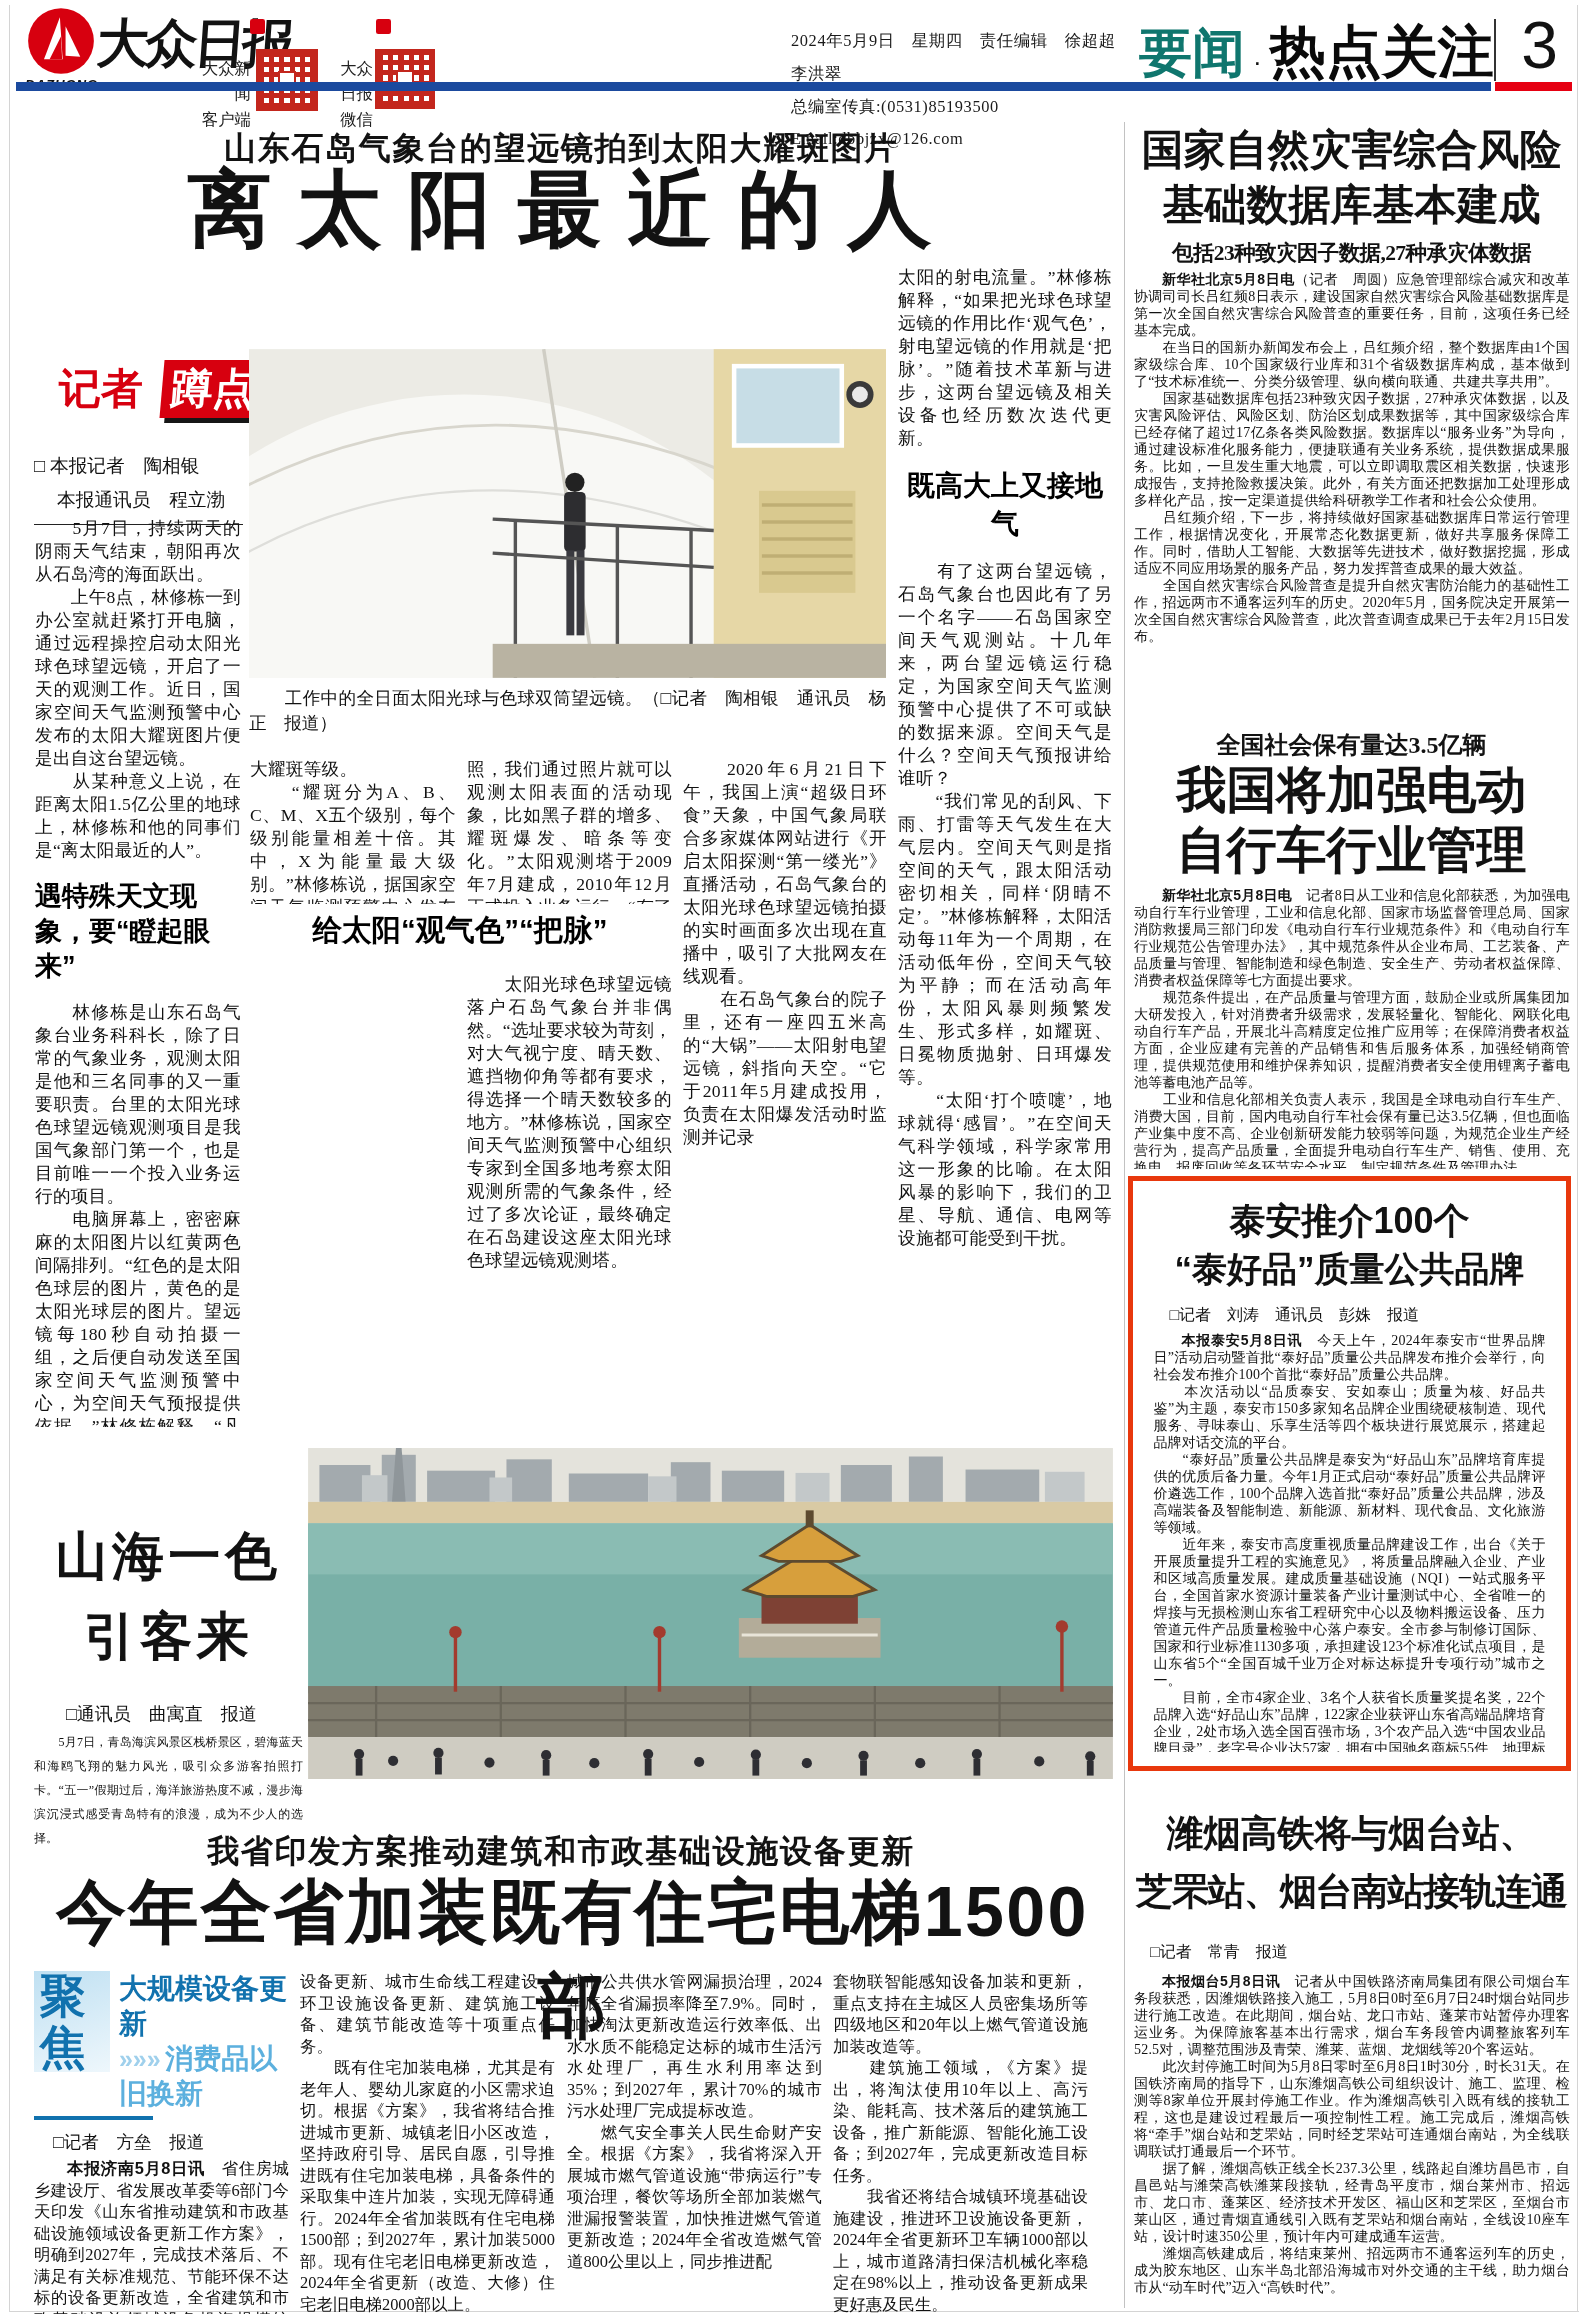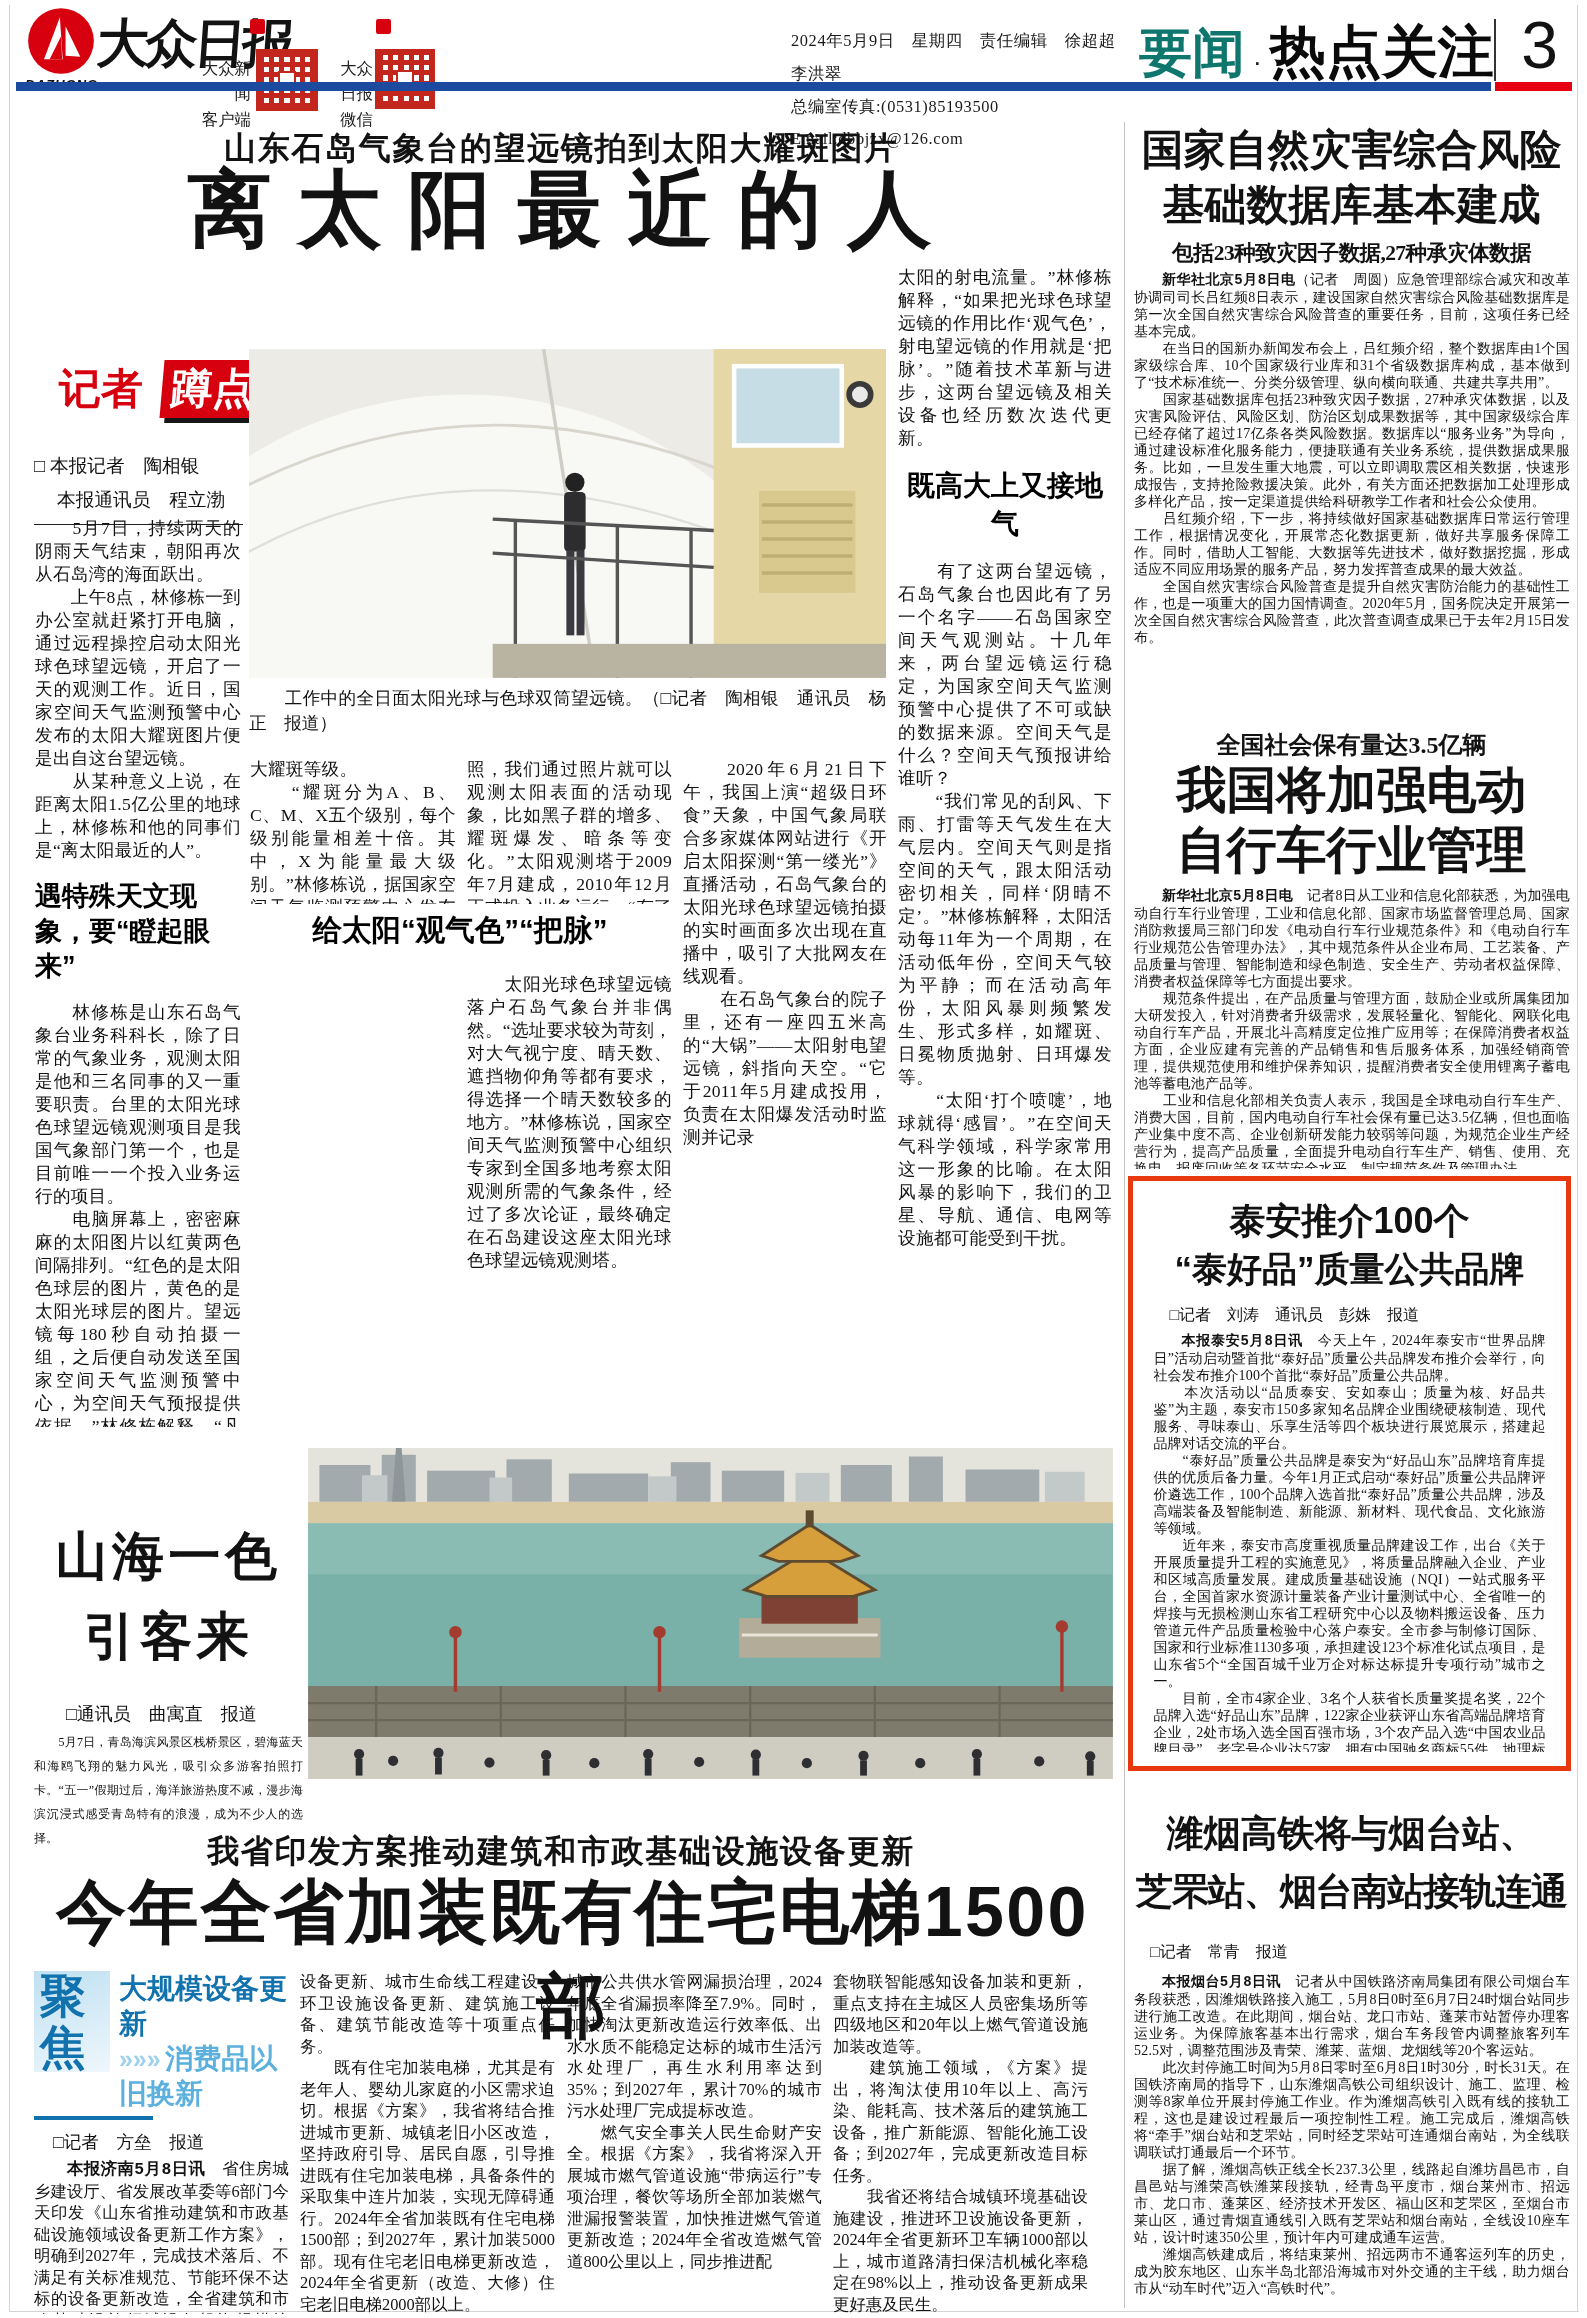--- a/index.html
+++ b/index.html
@@ -59,7 +59,7 @@
   .arrows{color:#9fd0ec;font-size:25px;font-weight:900;margin-right:4.5px;}
   .focus-underline{height:4px;background:#1172ae;width:119px;margin-top:4.5px;}
   .b-body{font-size:16.4px;line-height:21.5px;}
-  b.lead{font-family:Liberation Mono, monospace;font-weight:700;}
+  b.lead{font-family:Liberation Sans, sans-serif;font-weight:700;}
 </style>
 </head>
 <body>

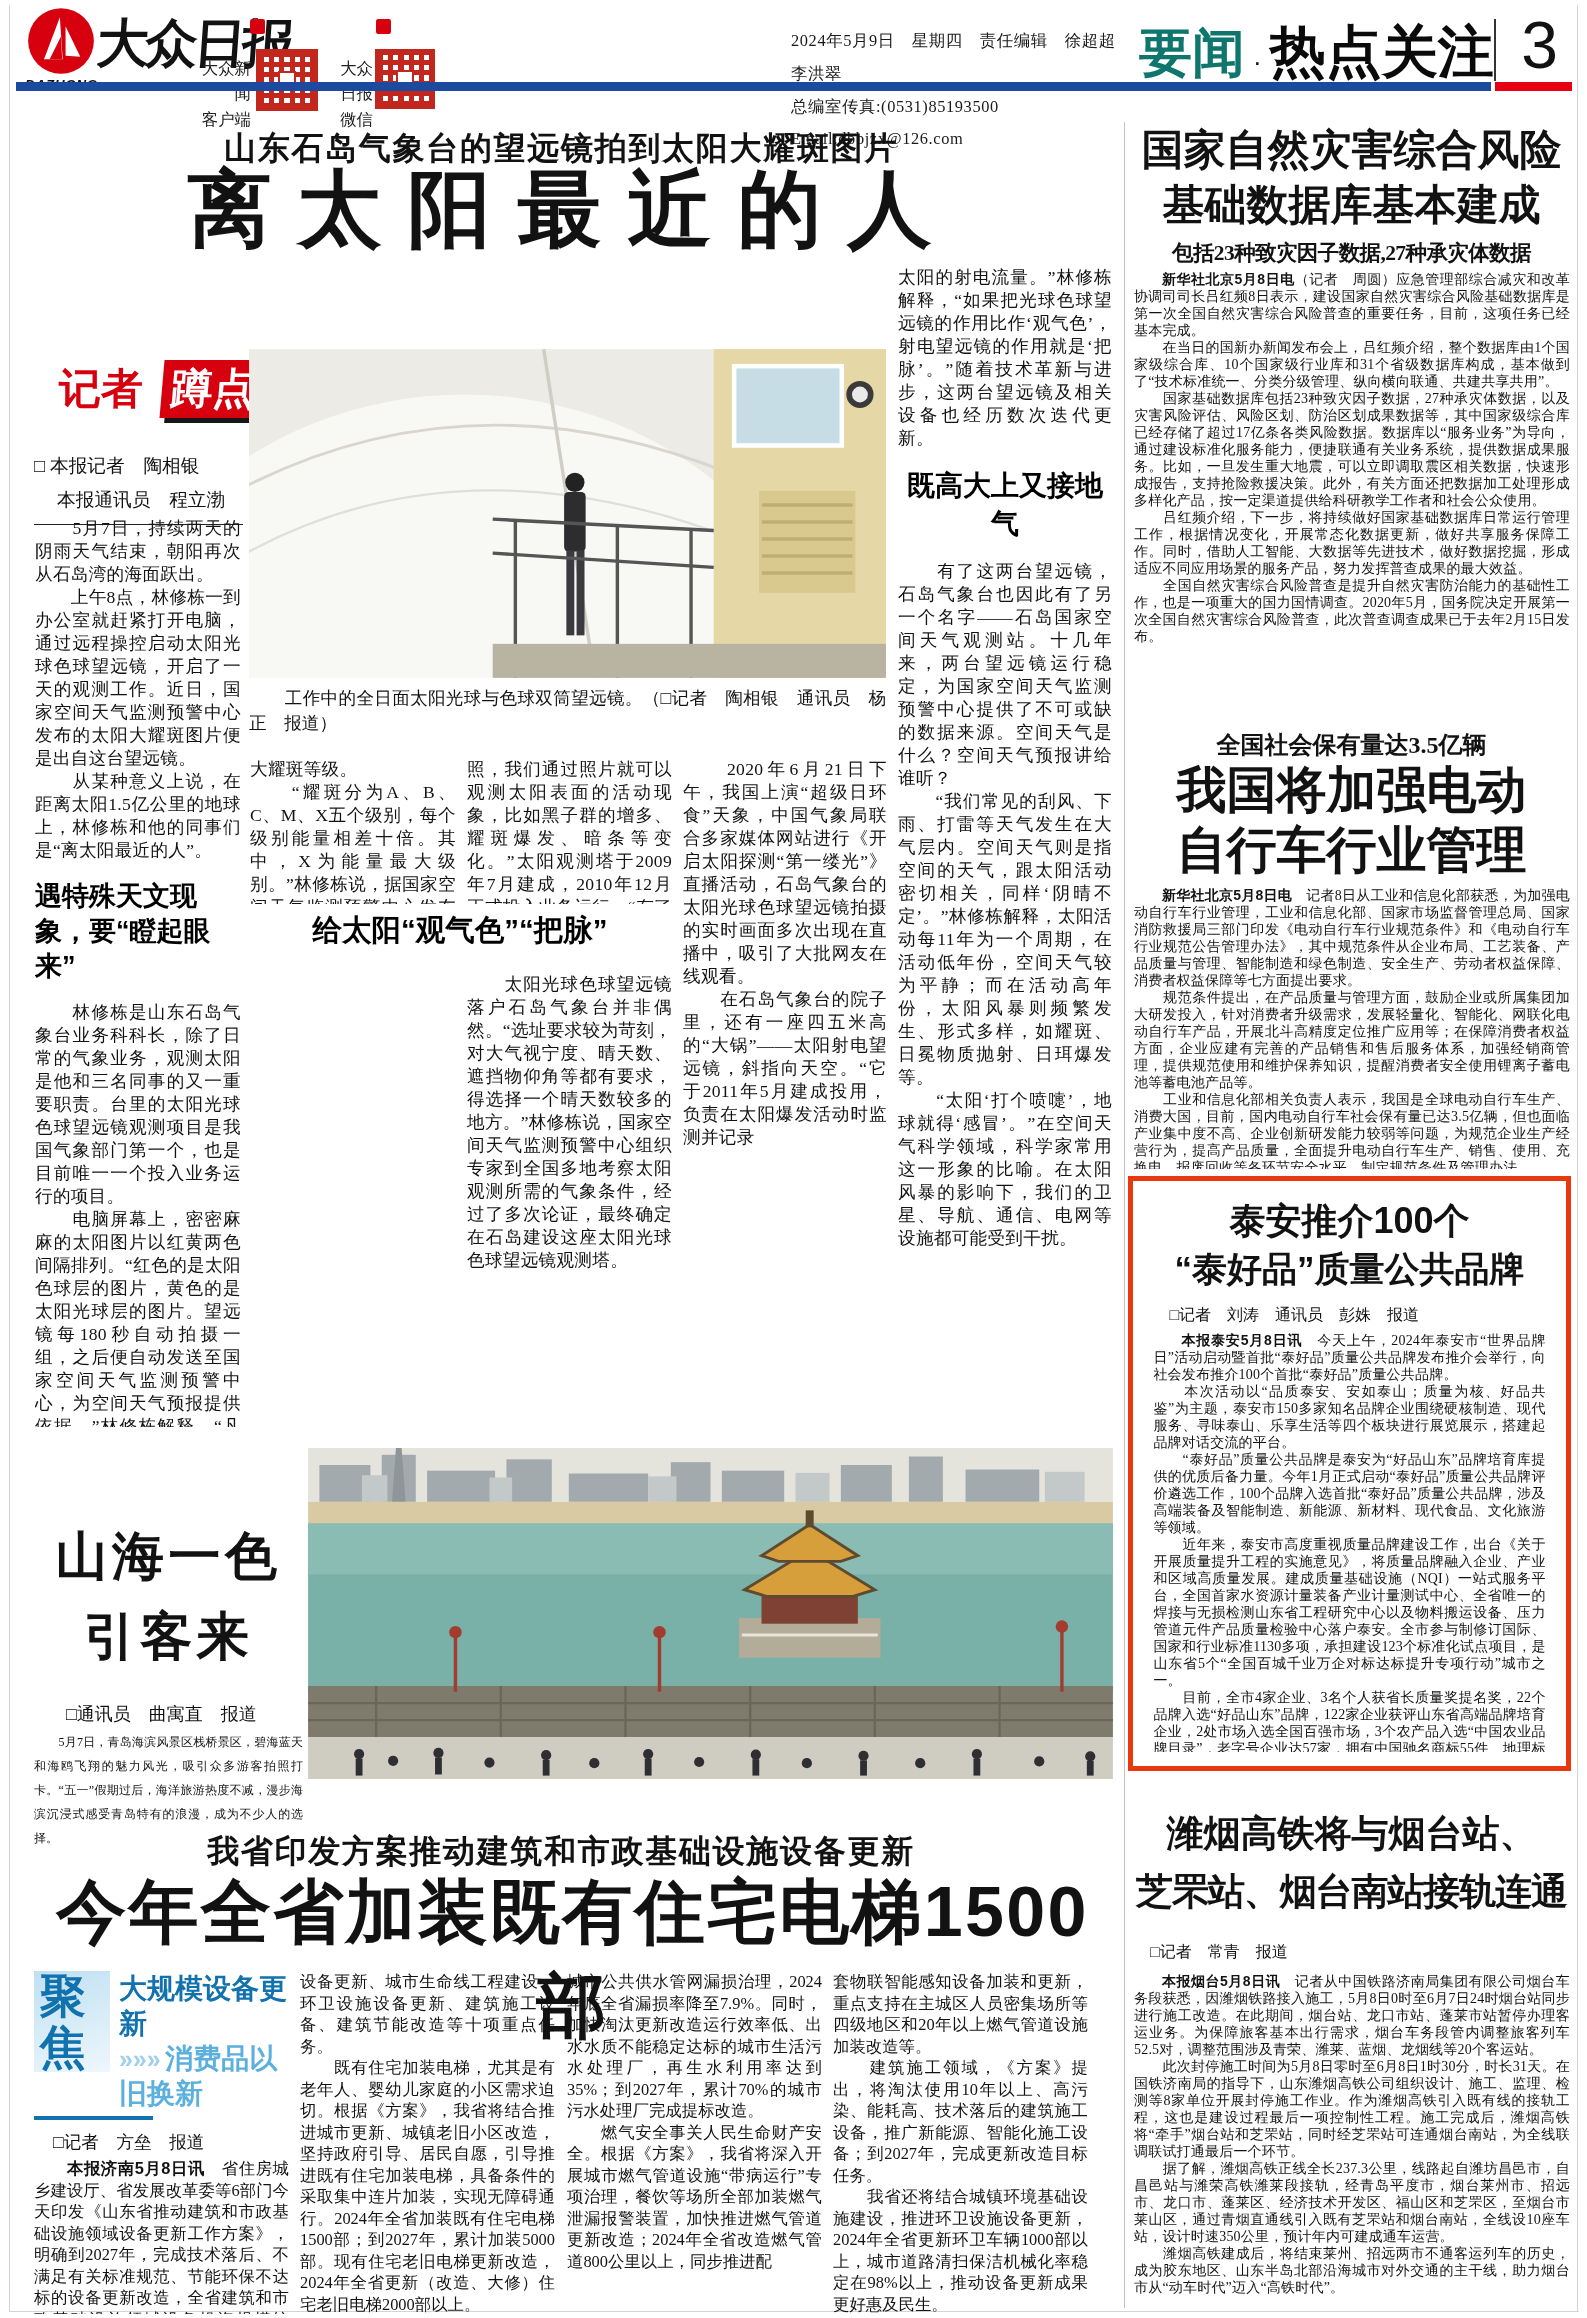--- a/index.html
+++ b/index.html
@@ -323,7 +323,7 @@
     <p class="rp prew">　　在当日的国新办新闻发布会上，吕红频介绍，整个数据库由1个国家级综合库、10个国家级行业库和31个省级数据库构成，基本做到了“技术标准统一、分类分级管理、纵向横向联通、共建共享共用”。</p>
     <p class="rp prew">　　国家基础数据库包括23种致灾因子数据，27种承灾体数据，以及灾害风险评估、风险区划、防治区划成果数据等，其中国家级综合库已经存储了超过17亿条各类风险数据。数据库以“服务业务”为导向，通过建设标准化服务能力，便捷联通有关业务系统，提供数据成果服务。比如，一旦发生重大地震，可以立即调取震区相关数据，快速形成报告，支持抢险救援决策。此外，有关方面还把数据加工处理形成多样化产品，按一定渠道提供给科研教学工作者和社会公众使用。</p>
     <p class="rp prew">　　吕红频介绍，下一步，将持续做好国家基础数据库日常运行管理工作，根据情况变化，开展常态化数据更新，做好共享服务保障工作。同时，借助人工智能、大数据等先进技术，做好数据挖掘，形成适应不同应用场景的服务产品，努力发挥普查成果的最大效益。</p>
-    <p class="rp prew">　　全国自然灾害综合风险普查是提升自然灾害防治能力的基础性工作，也是一项重大的国力国情调查。2020年5月，国务院决定开展第一次全国自然灾害综合风险普查，此次普查调查成果已于去年2月15日发布。</p>
+    <p class="rp prew">　　全国自然灾害综合风险普查是提升自然灾害防治能力的基础性工作，招远两市不通客运列车的历史。2020年5月，国务院决定开展第一次全国自然灾害综合风险普查，此次普查调查成果已于去年2月15日发布。</p>
   </div>
 
   <div class="abs ctr" style="left:1133px;top:729px;width:437px;font-size:24px;font-weight:600;">全国社会保有量达3.5亿辆</div>

